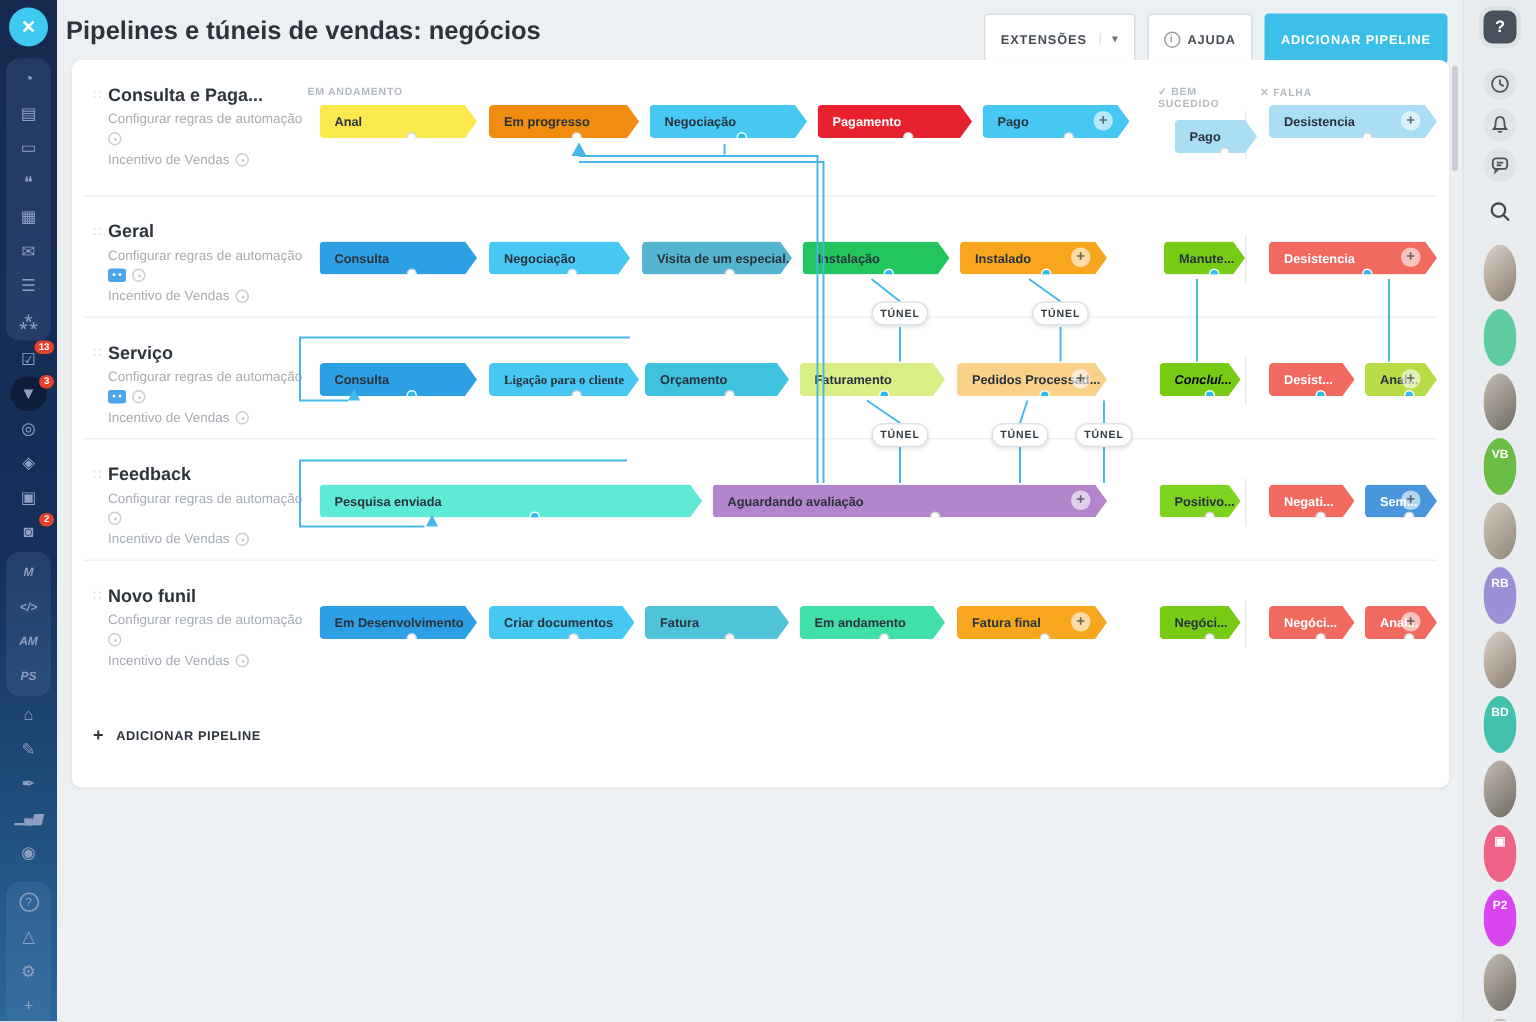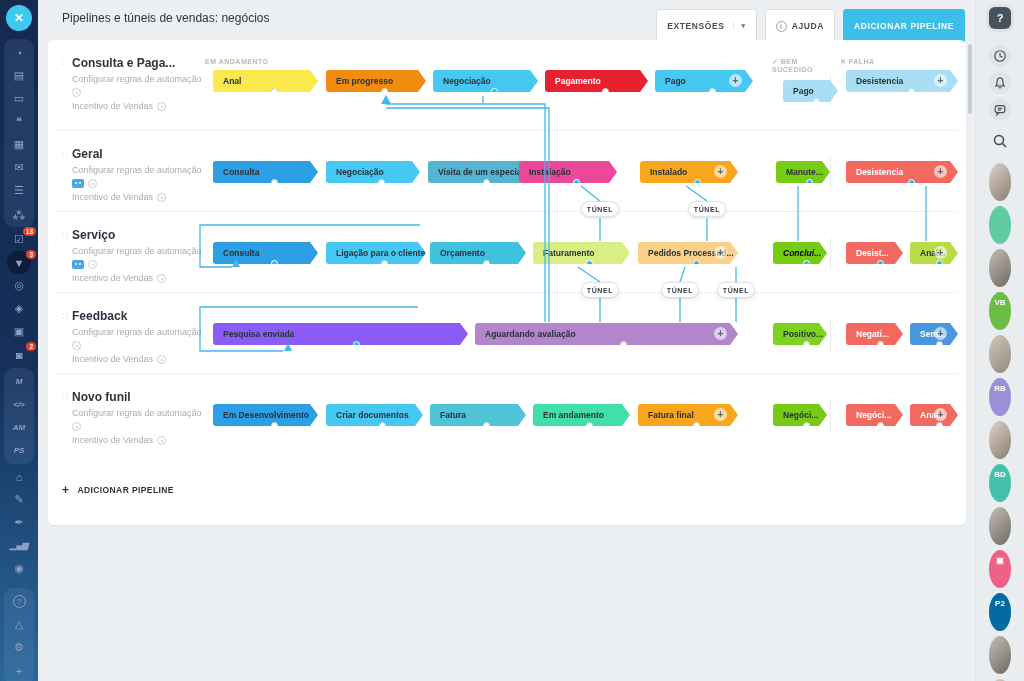--- a/index.html
+++ b/index.html
@@ -31,7 +31,7 @@
   
   .main{position:absolute;left:38px;right:49px;top:0;bottom:0}
   .topbar{position:relative;height:40px}
-  .topbar h1{position:absolute;left:24px;top:11px;font-size:12px;font-weight:400;color:#2b333c}
+  .topbar h1{position:absolute;left:6px;top:11px;font-size:17px;font-weight:700;color:#2b333c}
   .tb-actions{position:absolute;right:10px;top:9px;display:flex;gap:8px}
   .btn{height:34px;background:#fff;border:1px solid #d9dde0;border-radius:3px;
     font-weight:bold;font-size:8.5px;letter-spacing:.6px;color:#454e57;

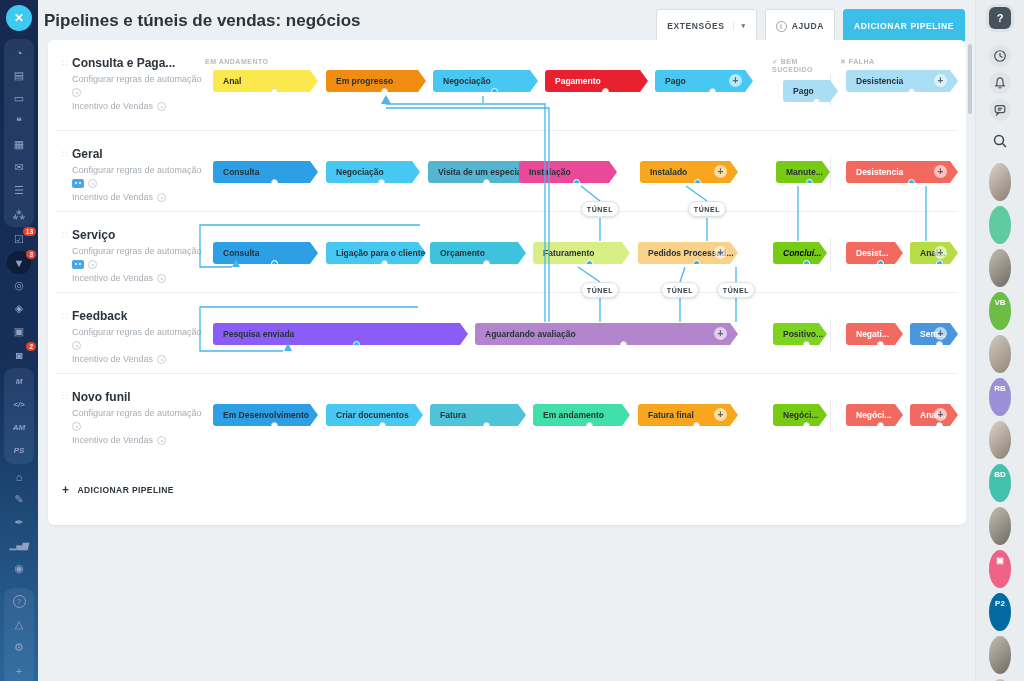--- a/index.html
+++ b/index.html
@@ -316,7 +316,7 @@
                 <span class="slb">Visita de um especial...</span>
                 <i class="dot"></i>
               </div>
-              <div class="stage" style="left: 463px; width: 98px; background: #ec4899; color: rgb(39, 50, 59); top: 30px;">
+              <div class="stage" style="left: 479px; width: 98px; background: #22c55e; color: rgb(39, 50, 59); top: 30px;">
                 <span class="slb">Instalação</span>
                 <i class="dot on"></i>
               </div>

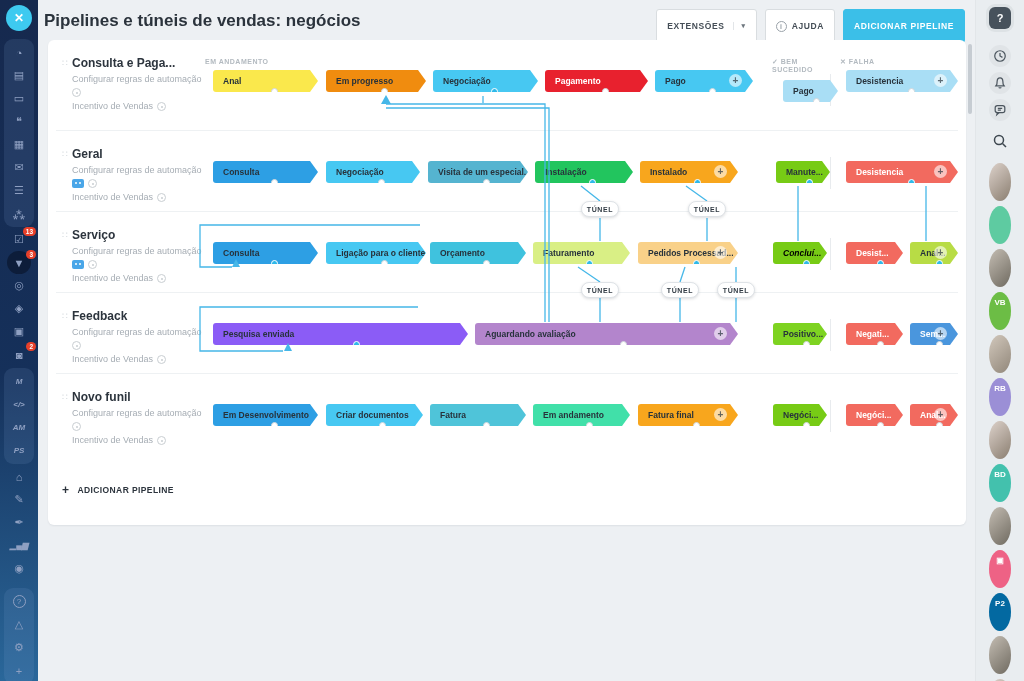--- a/index.html
+++ b/index.html
@@ -357,7 +357,7 @@
                 <span class="slb">Consulta</span>
                 <i class="dot on"></i>
               </div>
-              <div class="stage" style="left: 270px; width: 100px; background: rgb(71, 200, 242); color: rgb(39, 50, 59); top: 30px;">
+              <div class="stage" style="left: 270px; width: 100px; background: rgb(71, 200, 242); color: rgb(39, 50, 59); top: 30px; font-family: Liberation Serif, serif;">
                 <span class="slb">Ligação para o cliente</span>
                 <i class="dot"></i>
               </div>

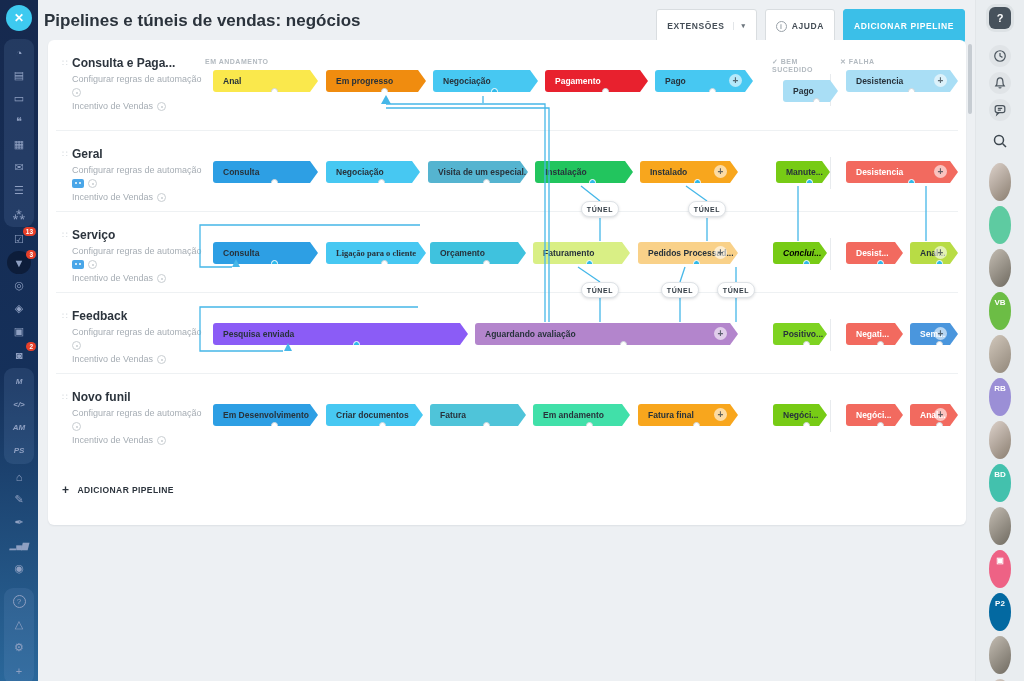--- a/index.html
+++ b/index.html
@@ -406,7 +406,7 @@
 
     <div class="vdiv"></div>
     <div class="stages">
-              <div class="stage" style="left: 157px; width: 255px; background: #8b5cf6; color: rgb(39, 50, 59); top: 30px;">
+              <div class="stage" style="left: 157px; width: 255px; background: #5eead4; color: rgb(39, 50, 59); top: 30px;">
                 <span class="slb">Pesquisa enviada</span>
                 <i class="dot on"></i>
               </div>

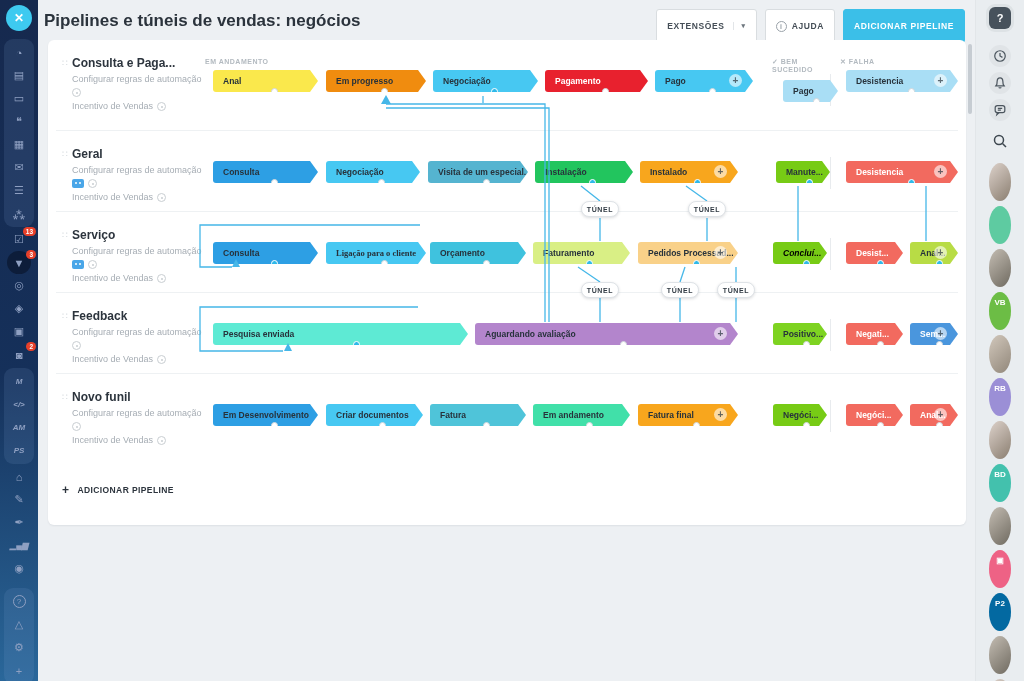--- a/index.html
+++ b/index.html
@@ -564,7 +564,7 @@
         <div class="av" style="background: rgb(67, 193, 173);">BD</div>
         <div class="av photo"></div>
         <div class="av" style="background: rgb(238, 98, 133);">▣</div>
-        <div class="av" style="background: #0369a1;">P2</div>
+        <div class="av" style="background: #d946ef;">P2</div>
         <div class="av photo"></div>
         <div class="av photo"></div>
         <div class="av photo"></div>

